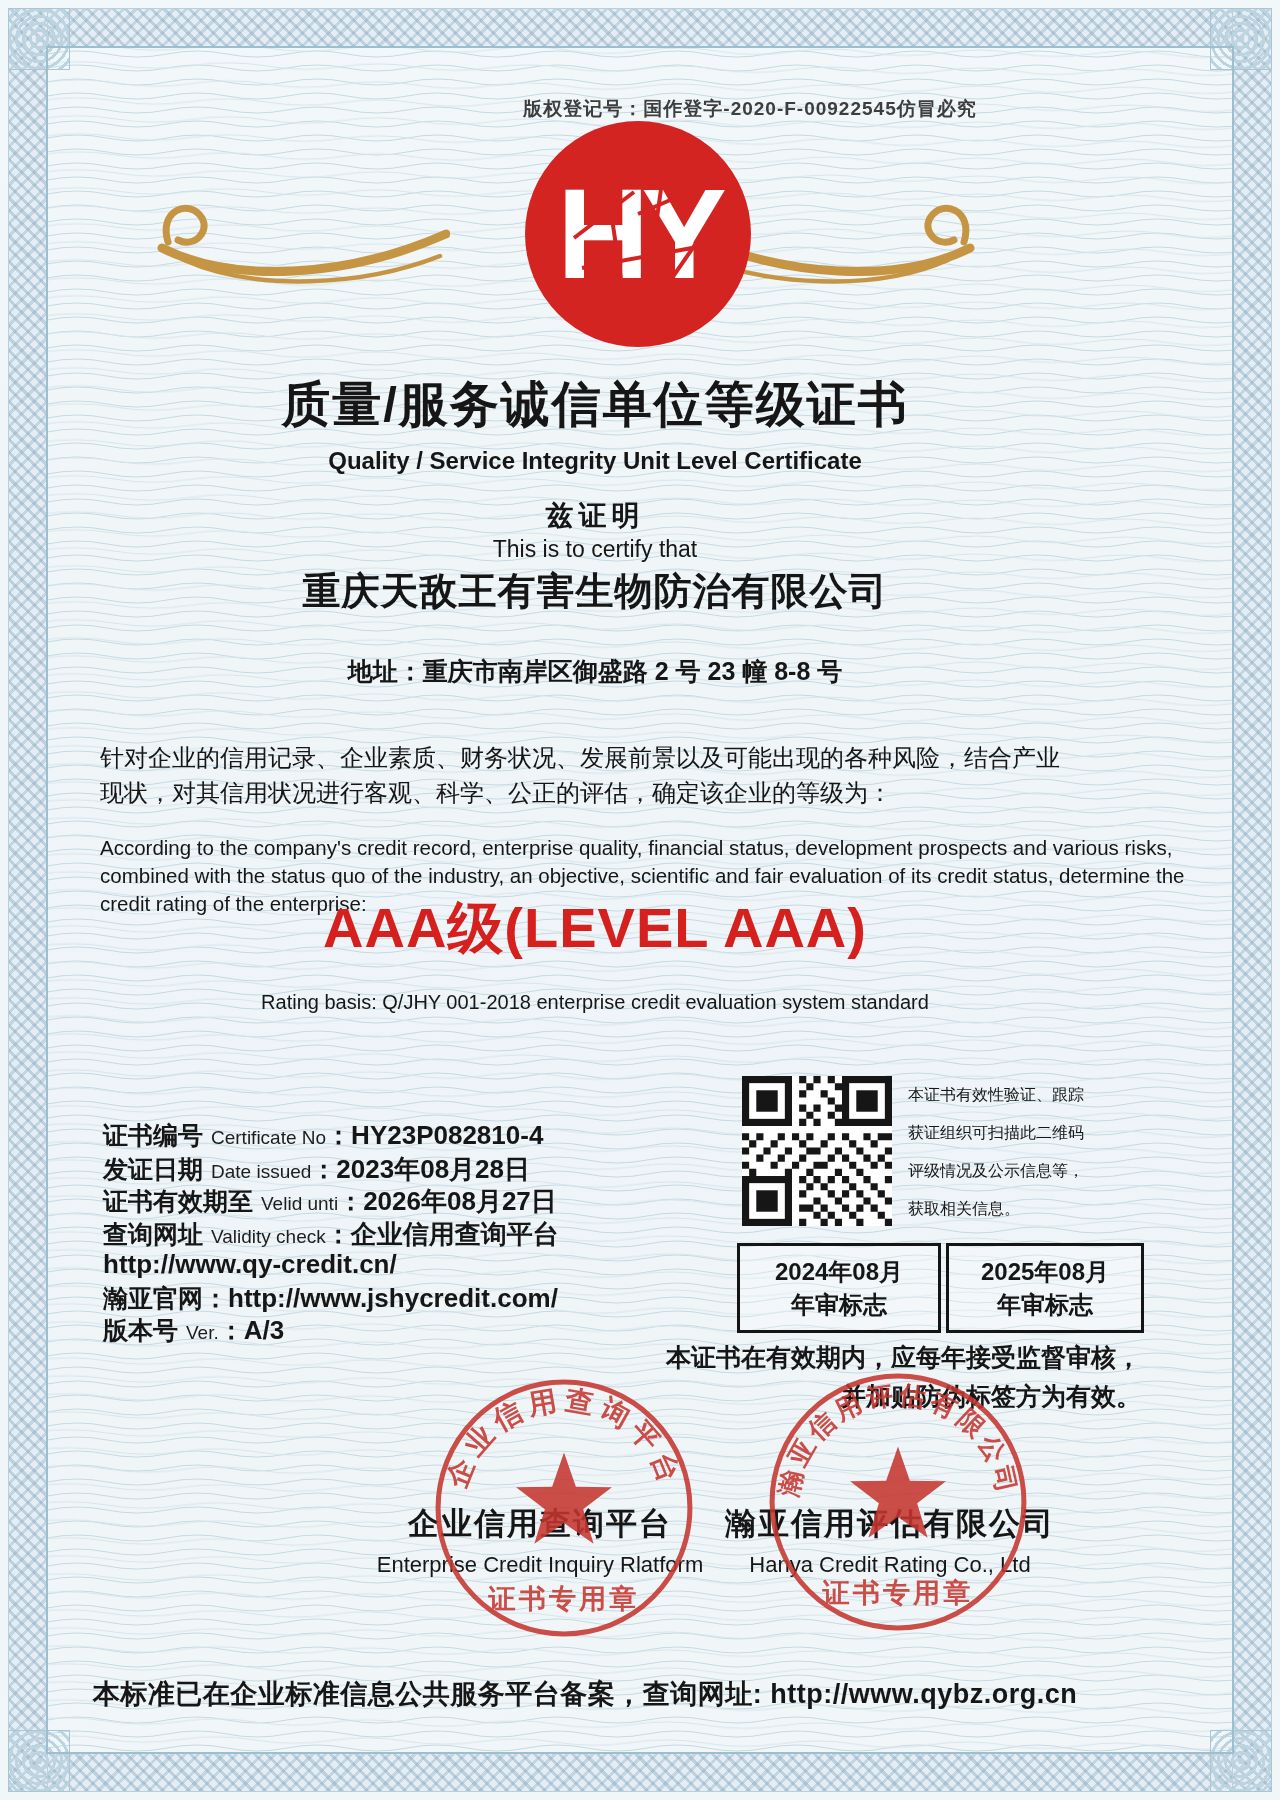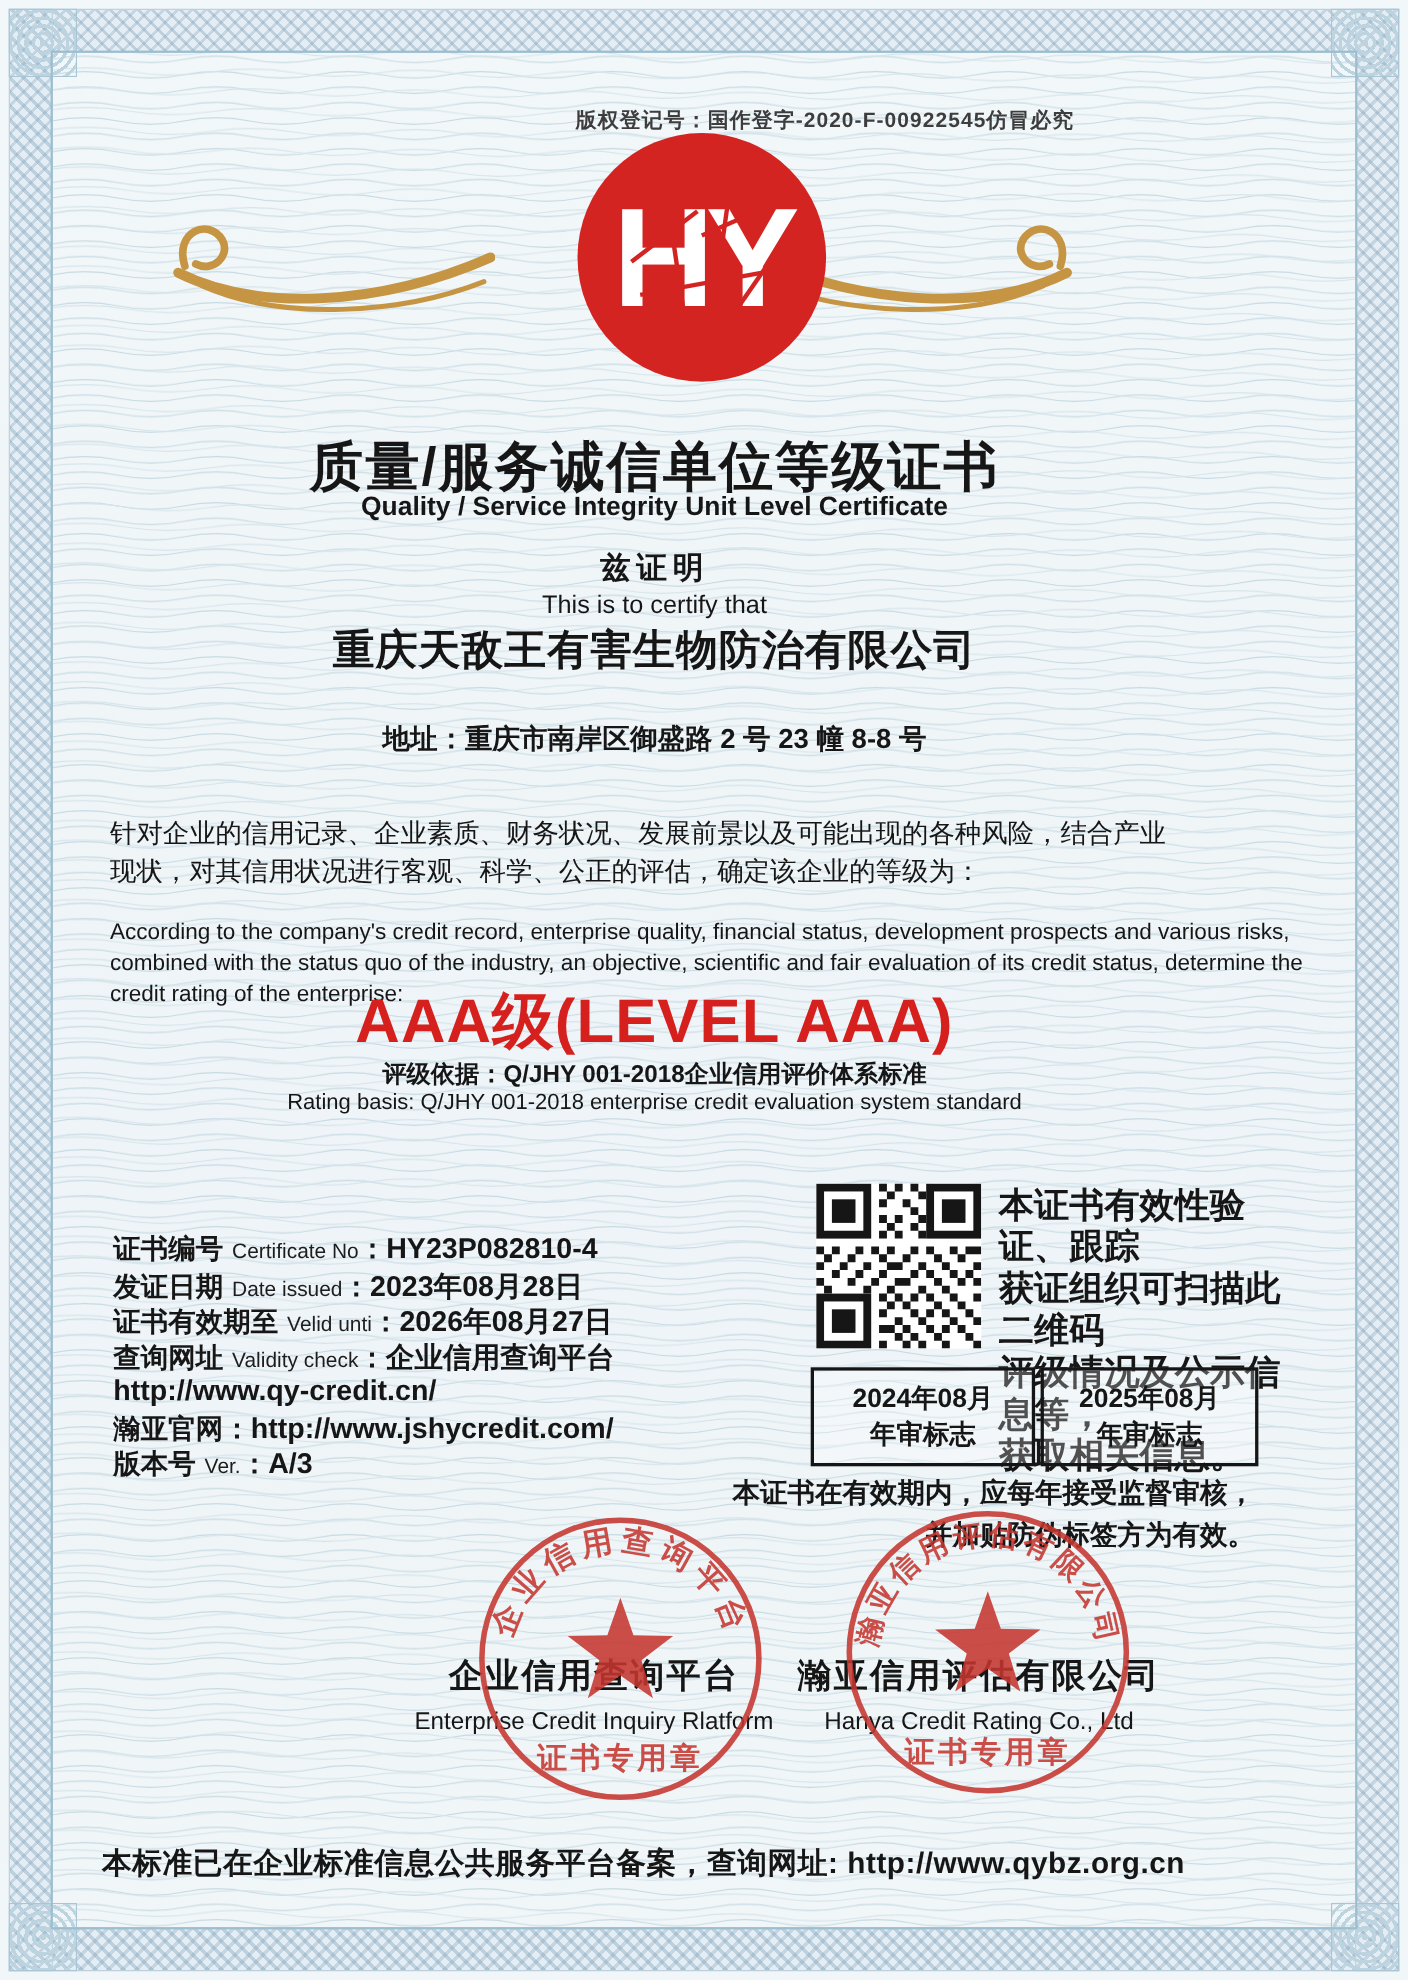--- a/index.html
+++ b/index.html
@@ -32,7 +32,7 @@
   .flourish.fl{left:138px;}
   .flourish.fr{left:682px;transform:scaleX(-1);}
 
-  .title{top:372px;font-size:49px;font-weight:700;letter-spacing:2px;margin-top:20px;}
+  .title{top:372px;font-size:49px;font-weight:700;letter-spacing:2px;}
   .subtitle{top:447px;font-size:24px;font-weight:600;}
   .certify-zh{top:497px;font-size:28px;font-weight:600;letter-spacing:5px;}
   .certify-en{top:536px;font-size:23px;}

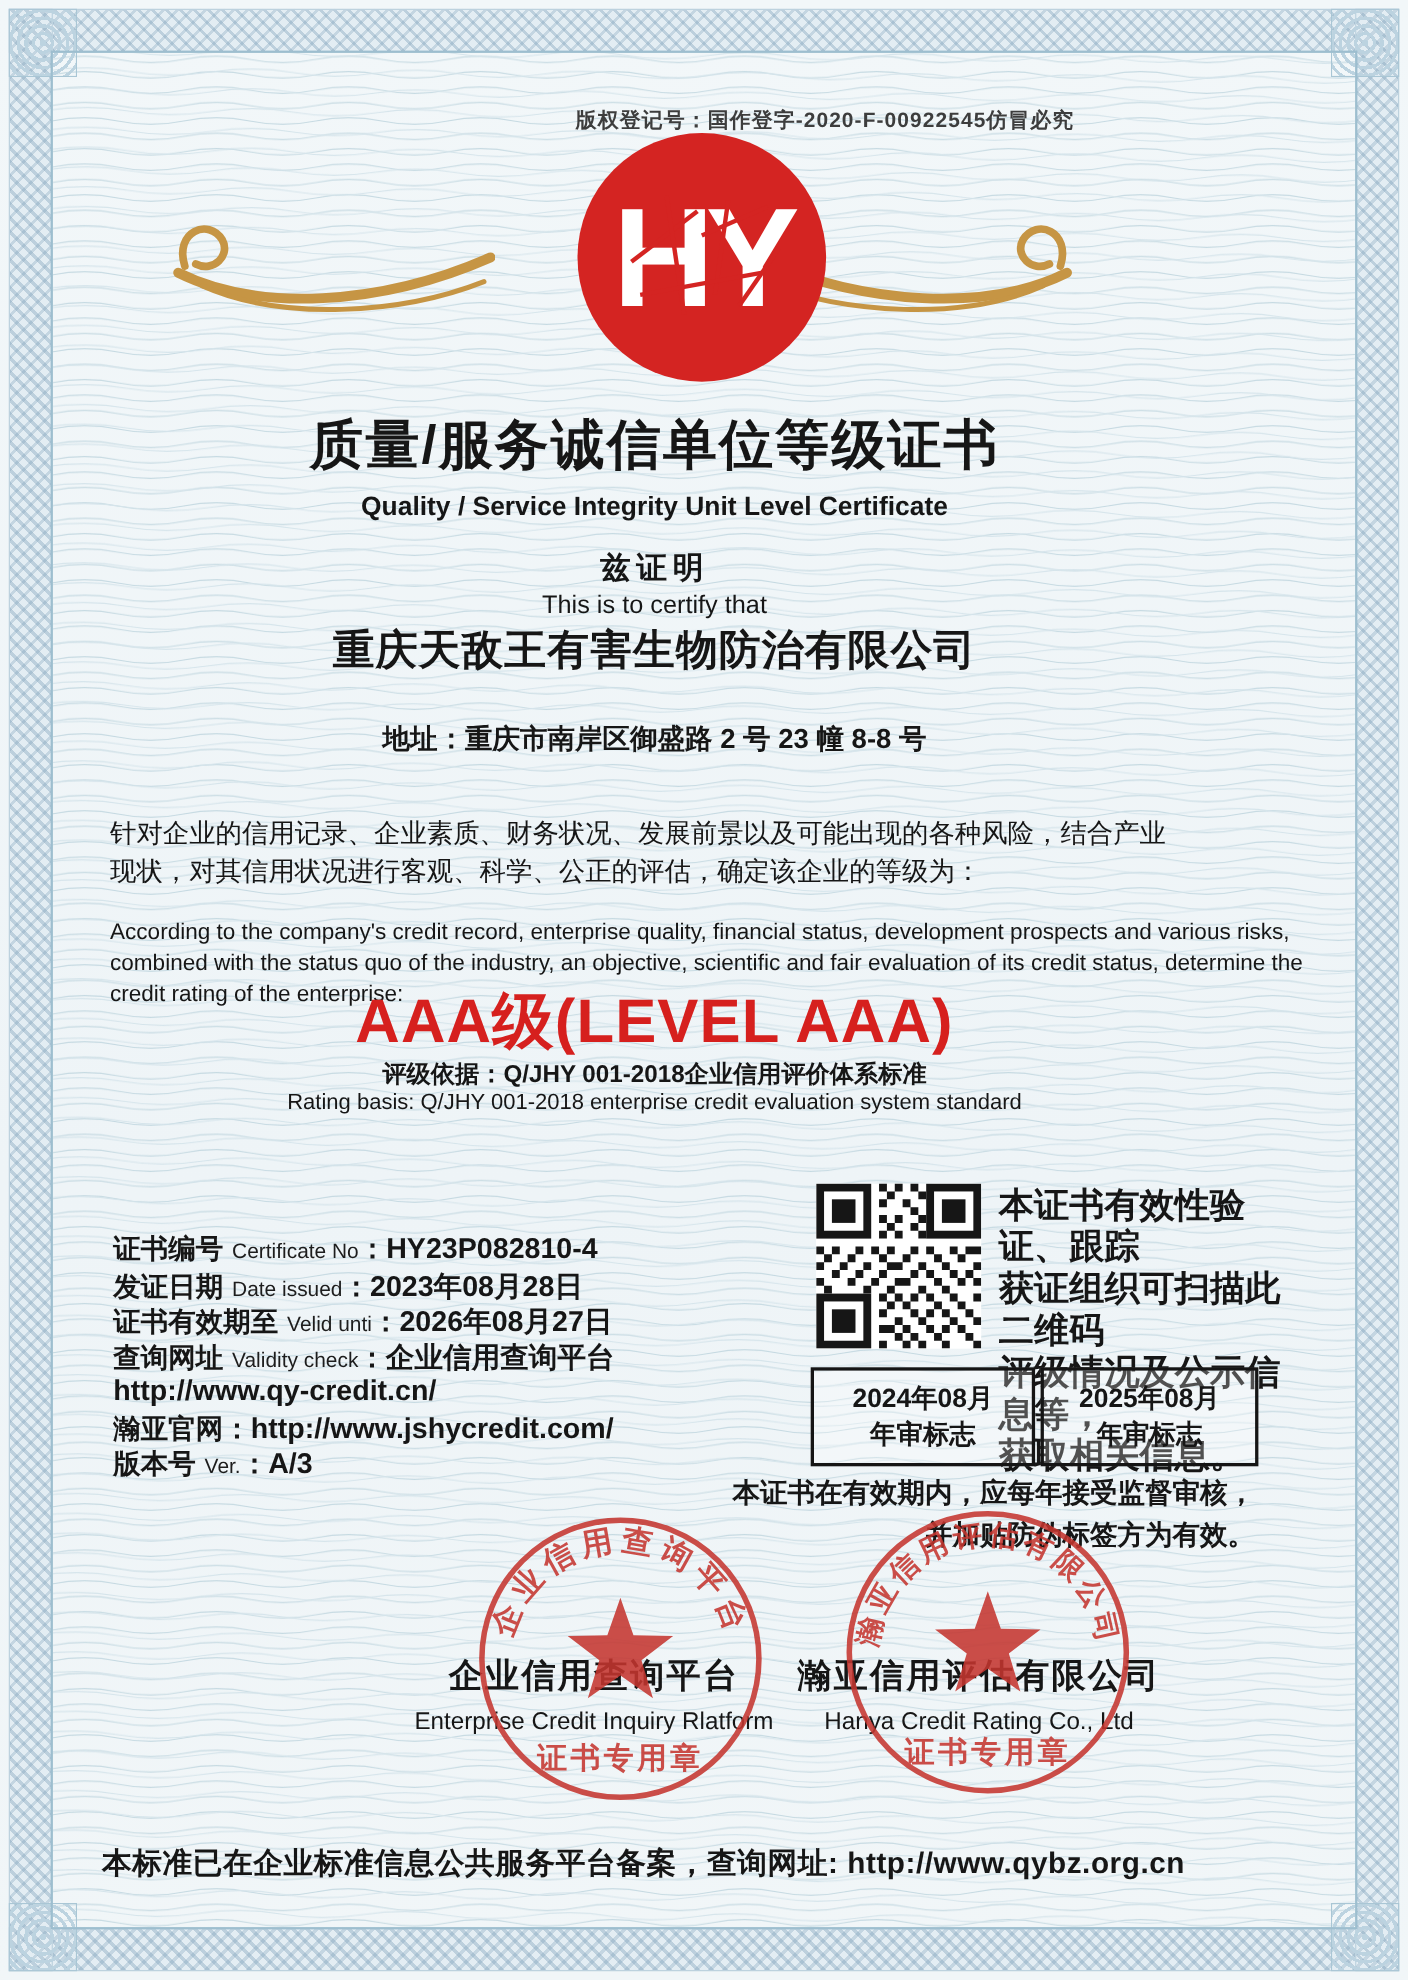--- a/index.html
+++ b/index.html
@@ -154,7 +154,6 @@
   </div>
 
   <div class="cc rating">AAA级(LEVEL AAA)</div>
-  <div class="cc basis-zh">评级依据：Q/JHY 001-2018企业信用评价体系标准</div>
   <div class="cc basis-en">Rating basis: Q/JHY 001-2018 enterprise credit evaluation system standard</div>
 
   <div class="details">

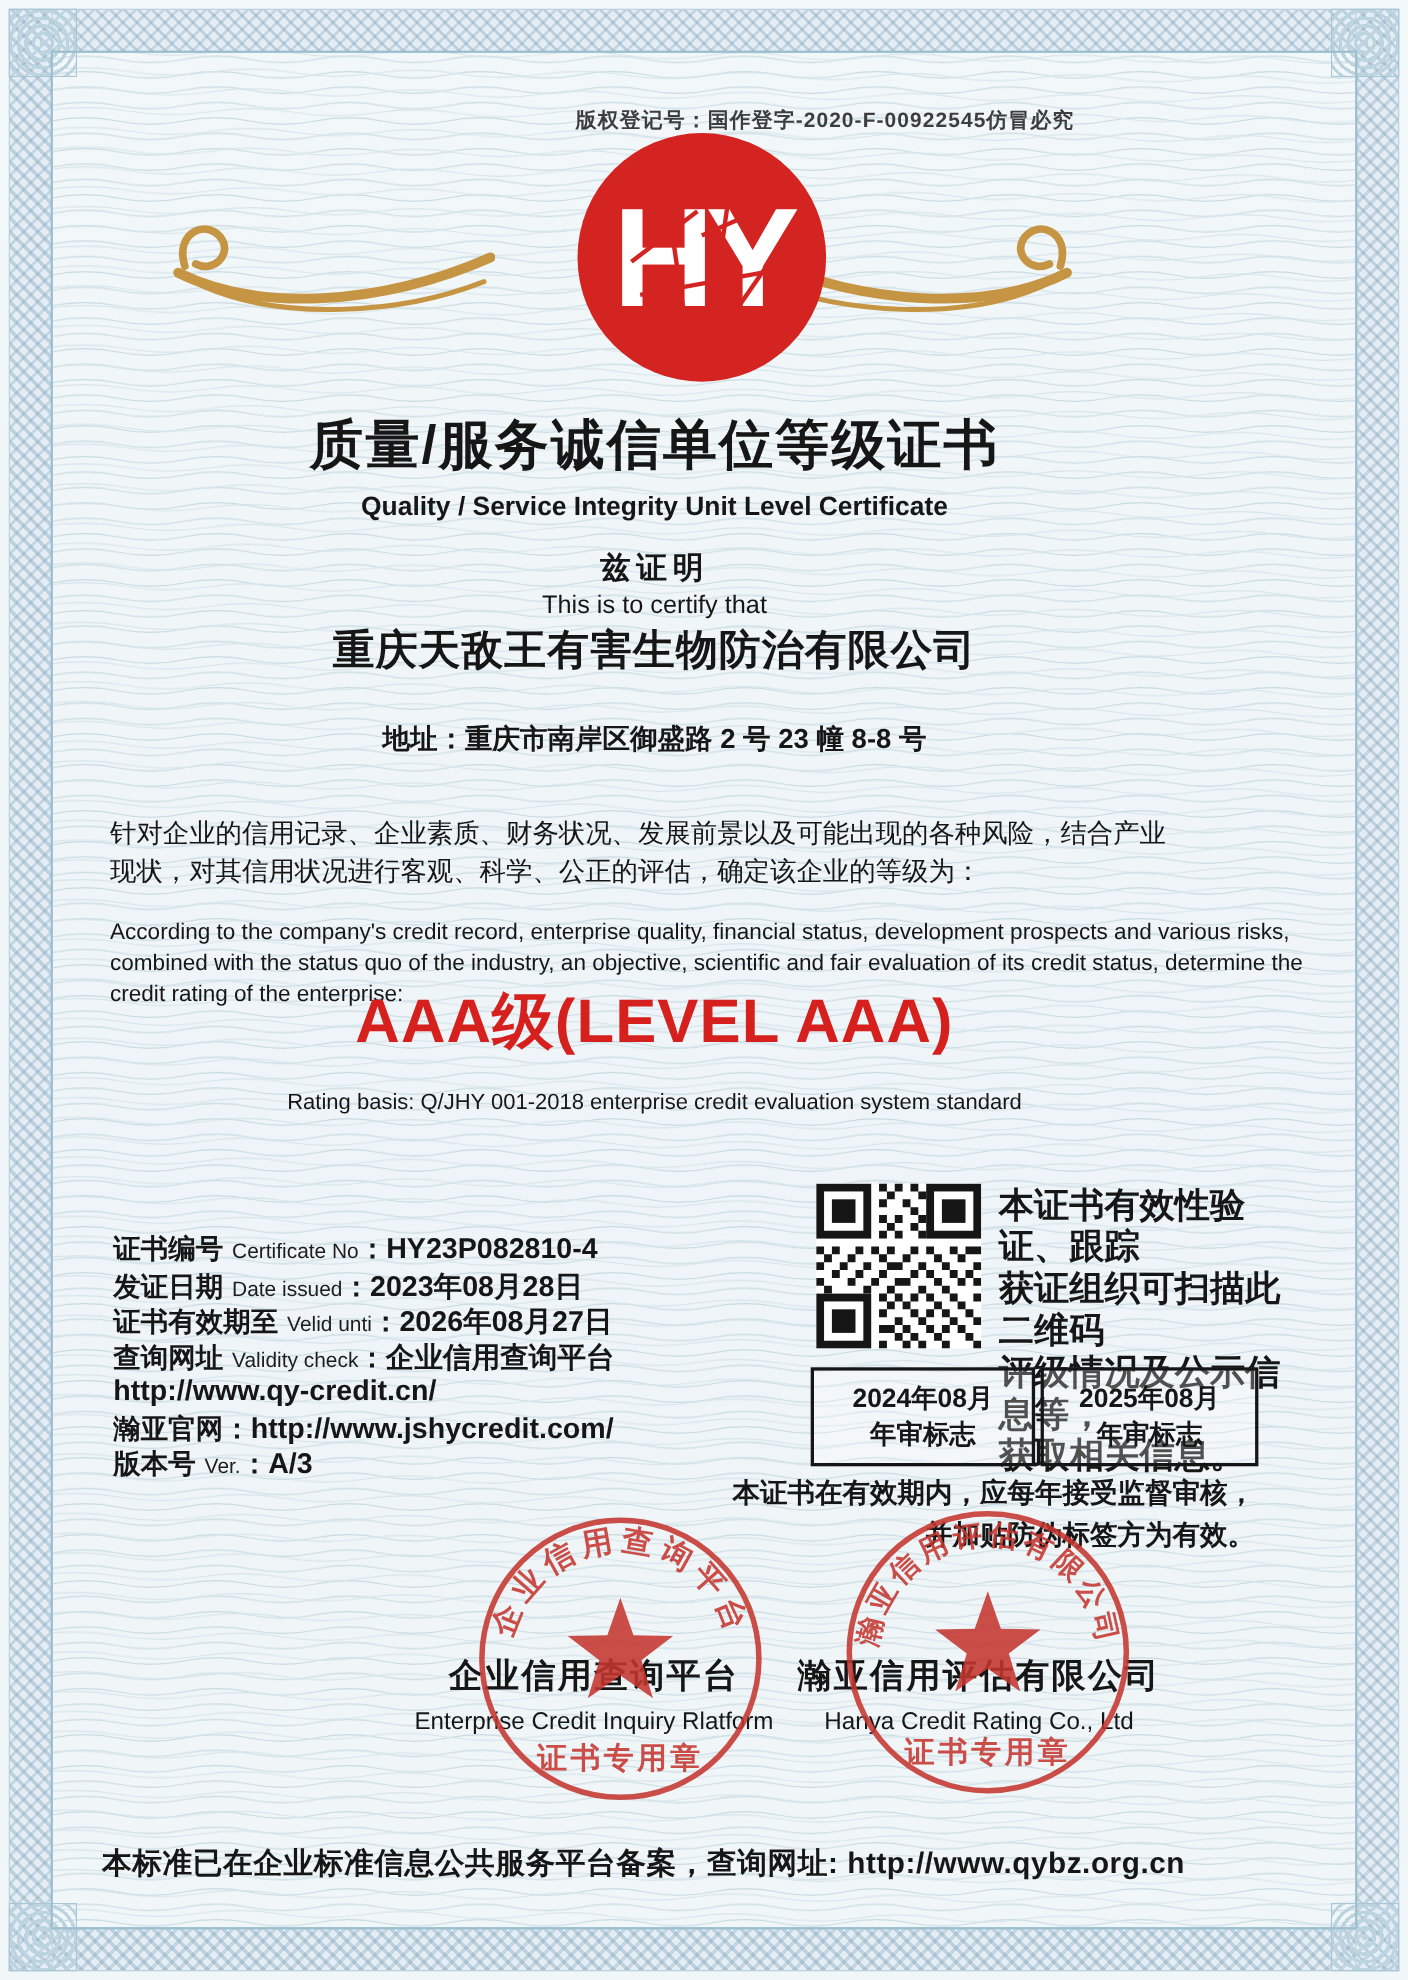--- a/index.html
+++ b/index.html
@@ -59,7 +59,7 @@
   
   .qr{position:absolute;left:742px;top:1076px;width:150px;height:150px;background:#fff;}
   .qr svg{width:100%;height:100%;display:block;}
-  .qr-note{position:absolute;left:908px;top:1076px;width:276px;font-size:32px;line-height:38px;font-weight:700;}
+  .qr-note{position:absolute;left:908px;top:1076px;width:276px;font-size:16px;line-height:38px;font-weight:400;}
 
   .ybox{position:absolute;top:1243px;height:84px;border:3px solid #151515;
         display:flex;flex-direction:column;justify-content:center;align-items:center;

